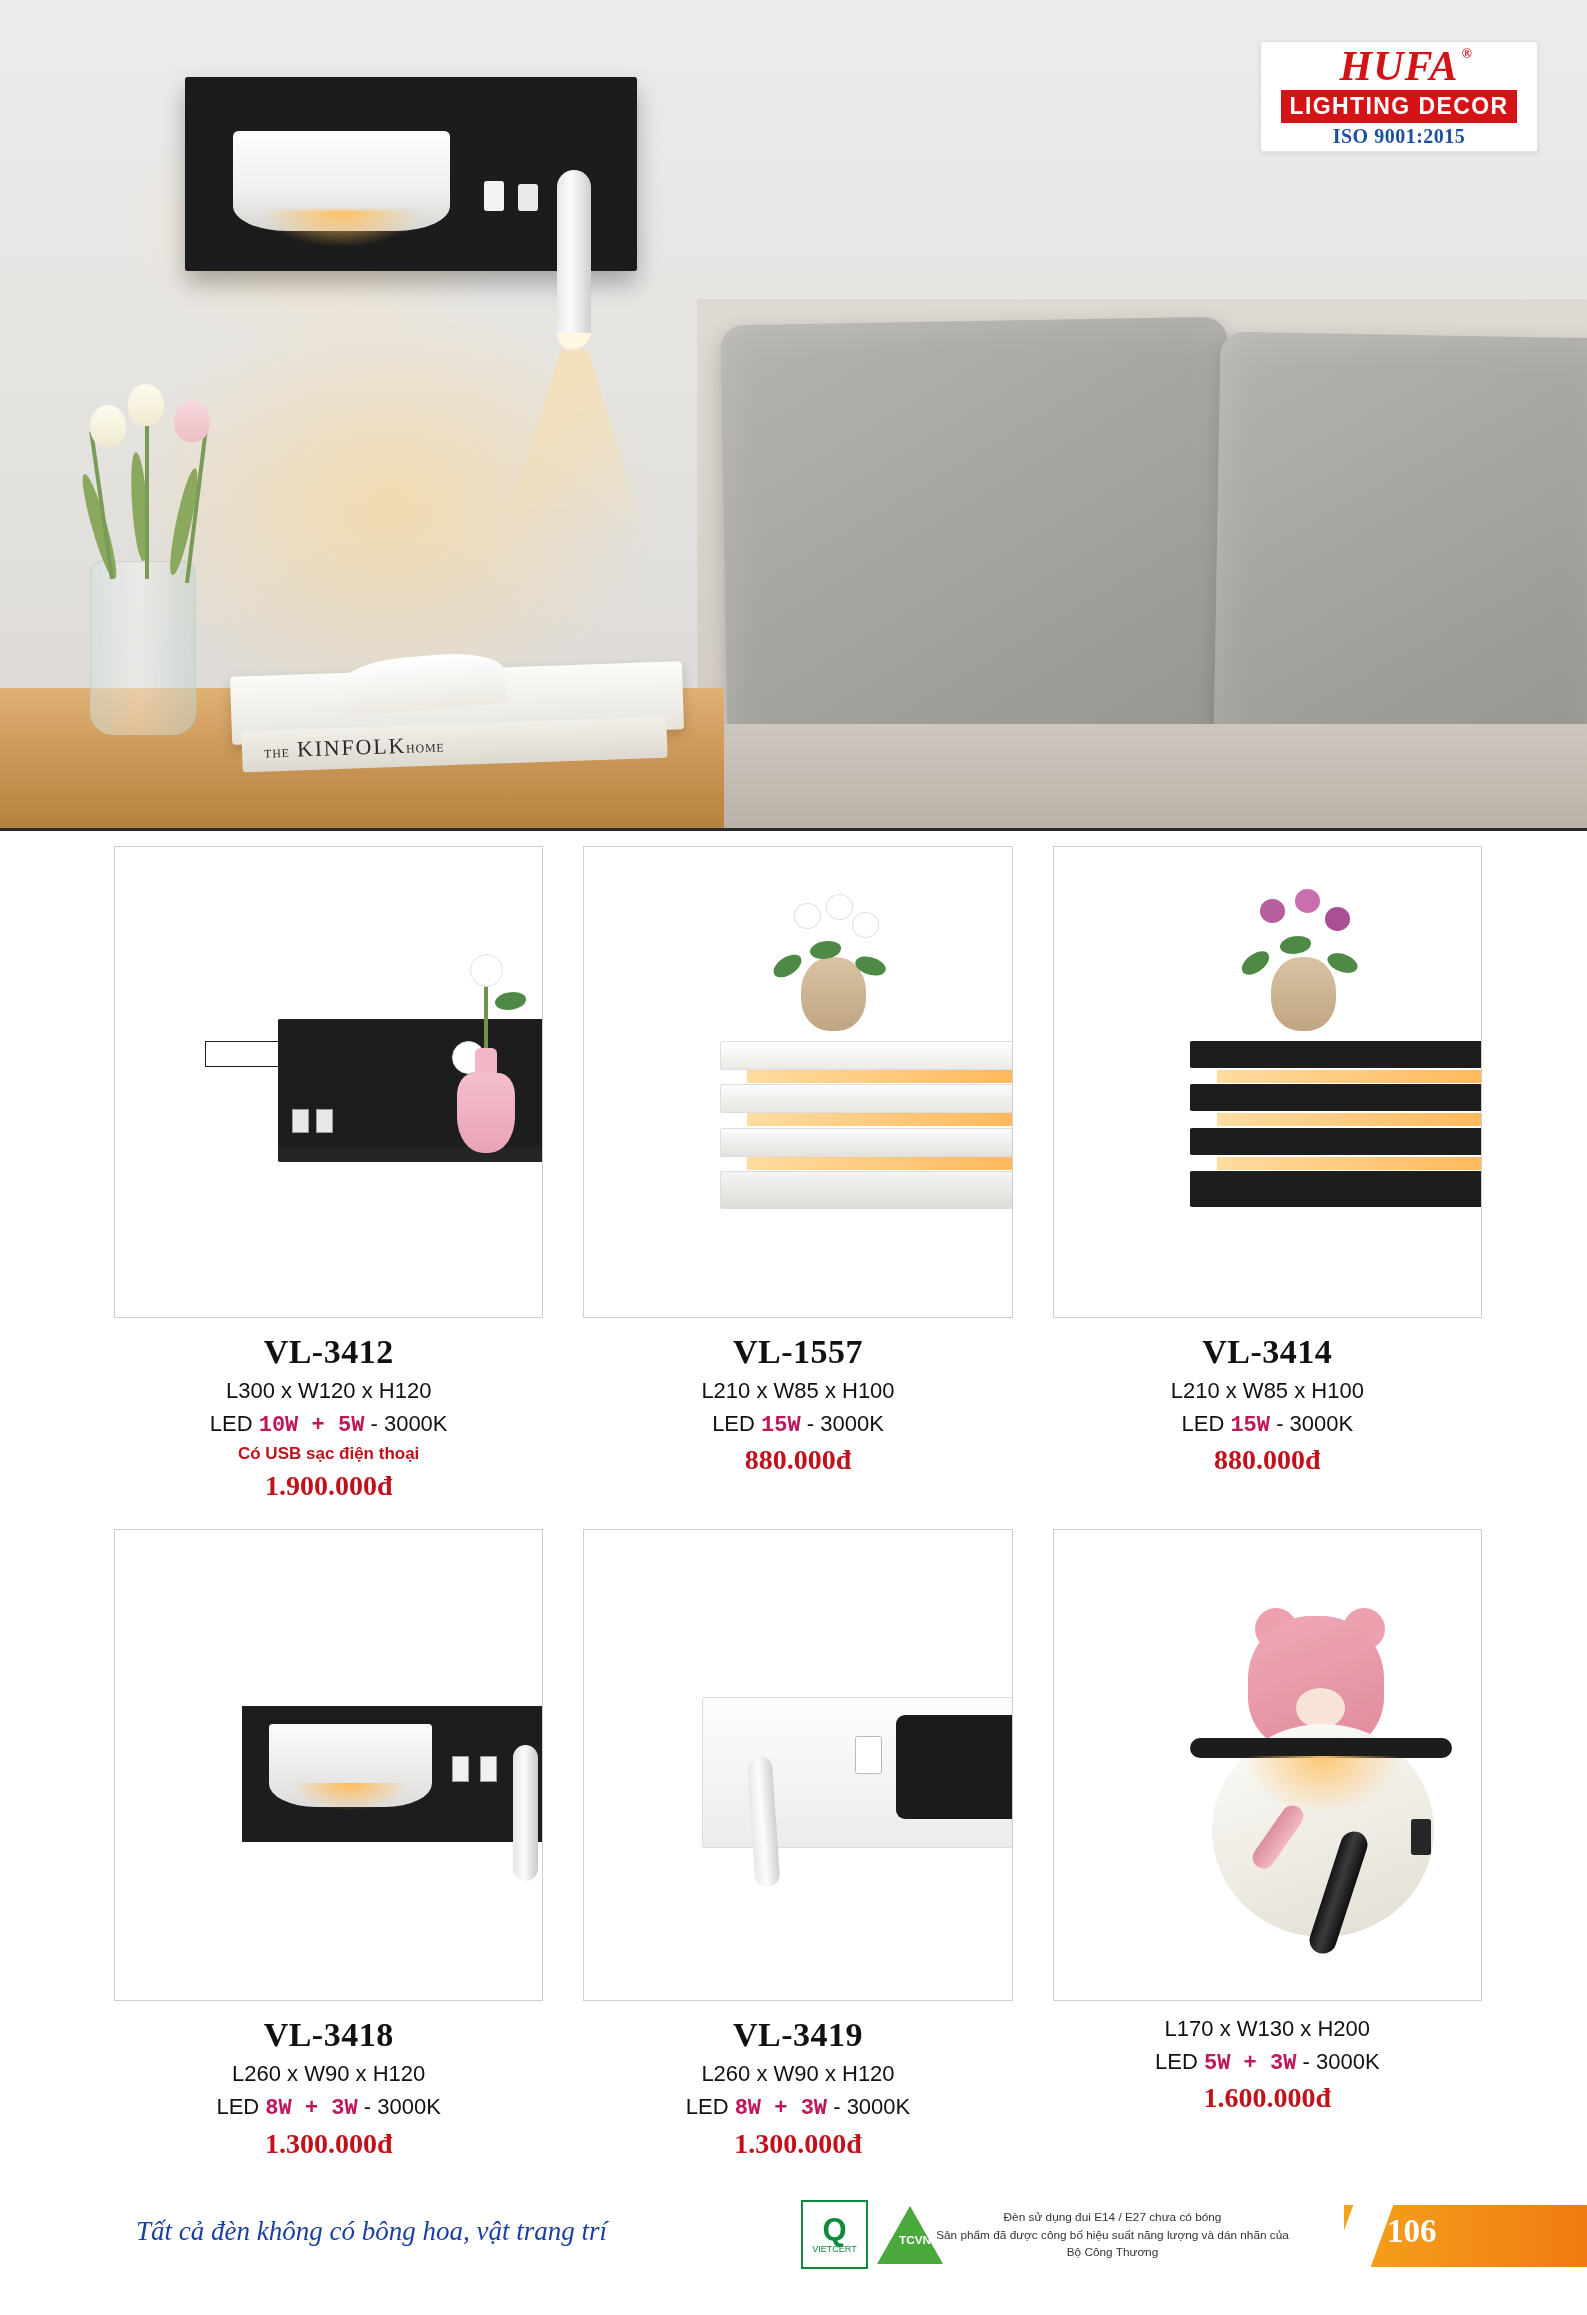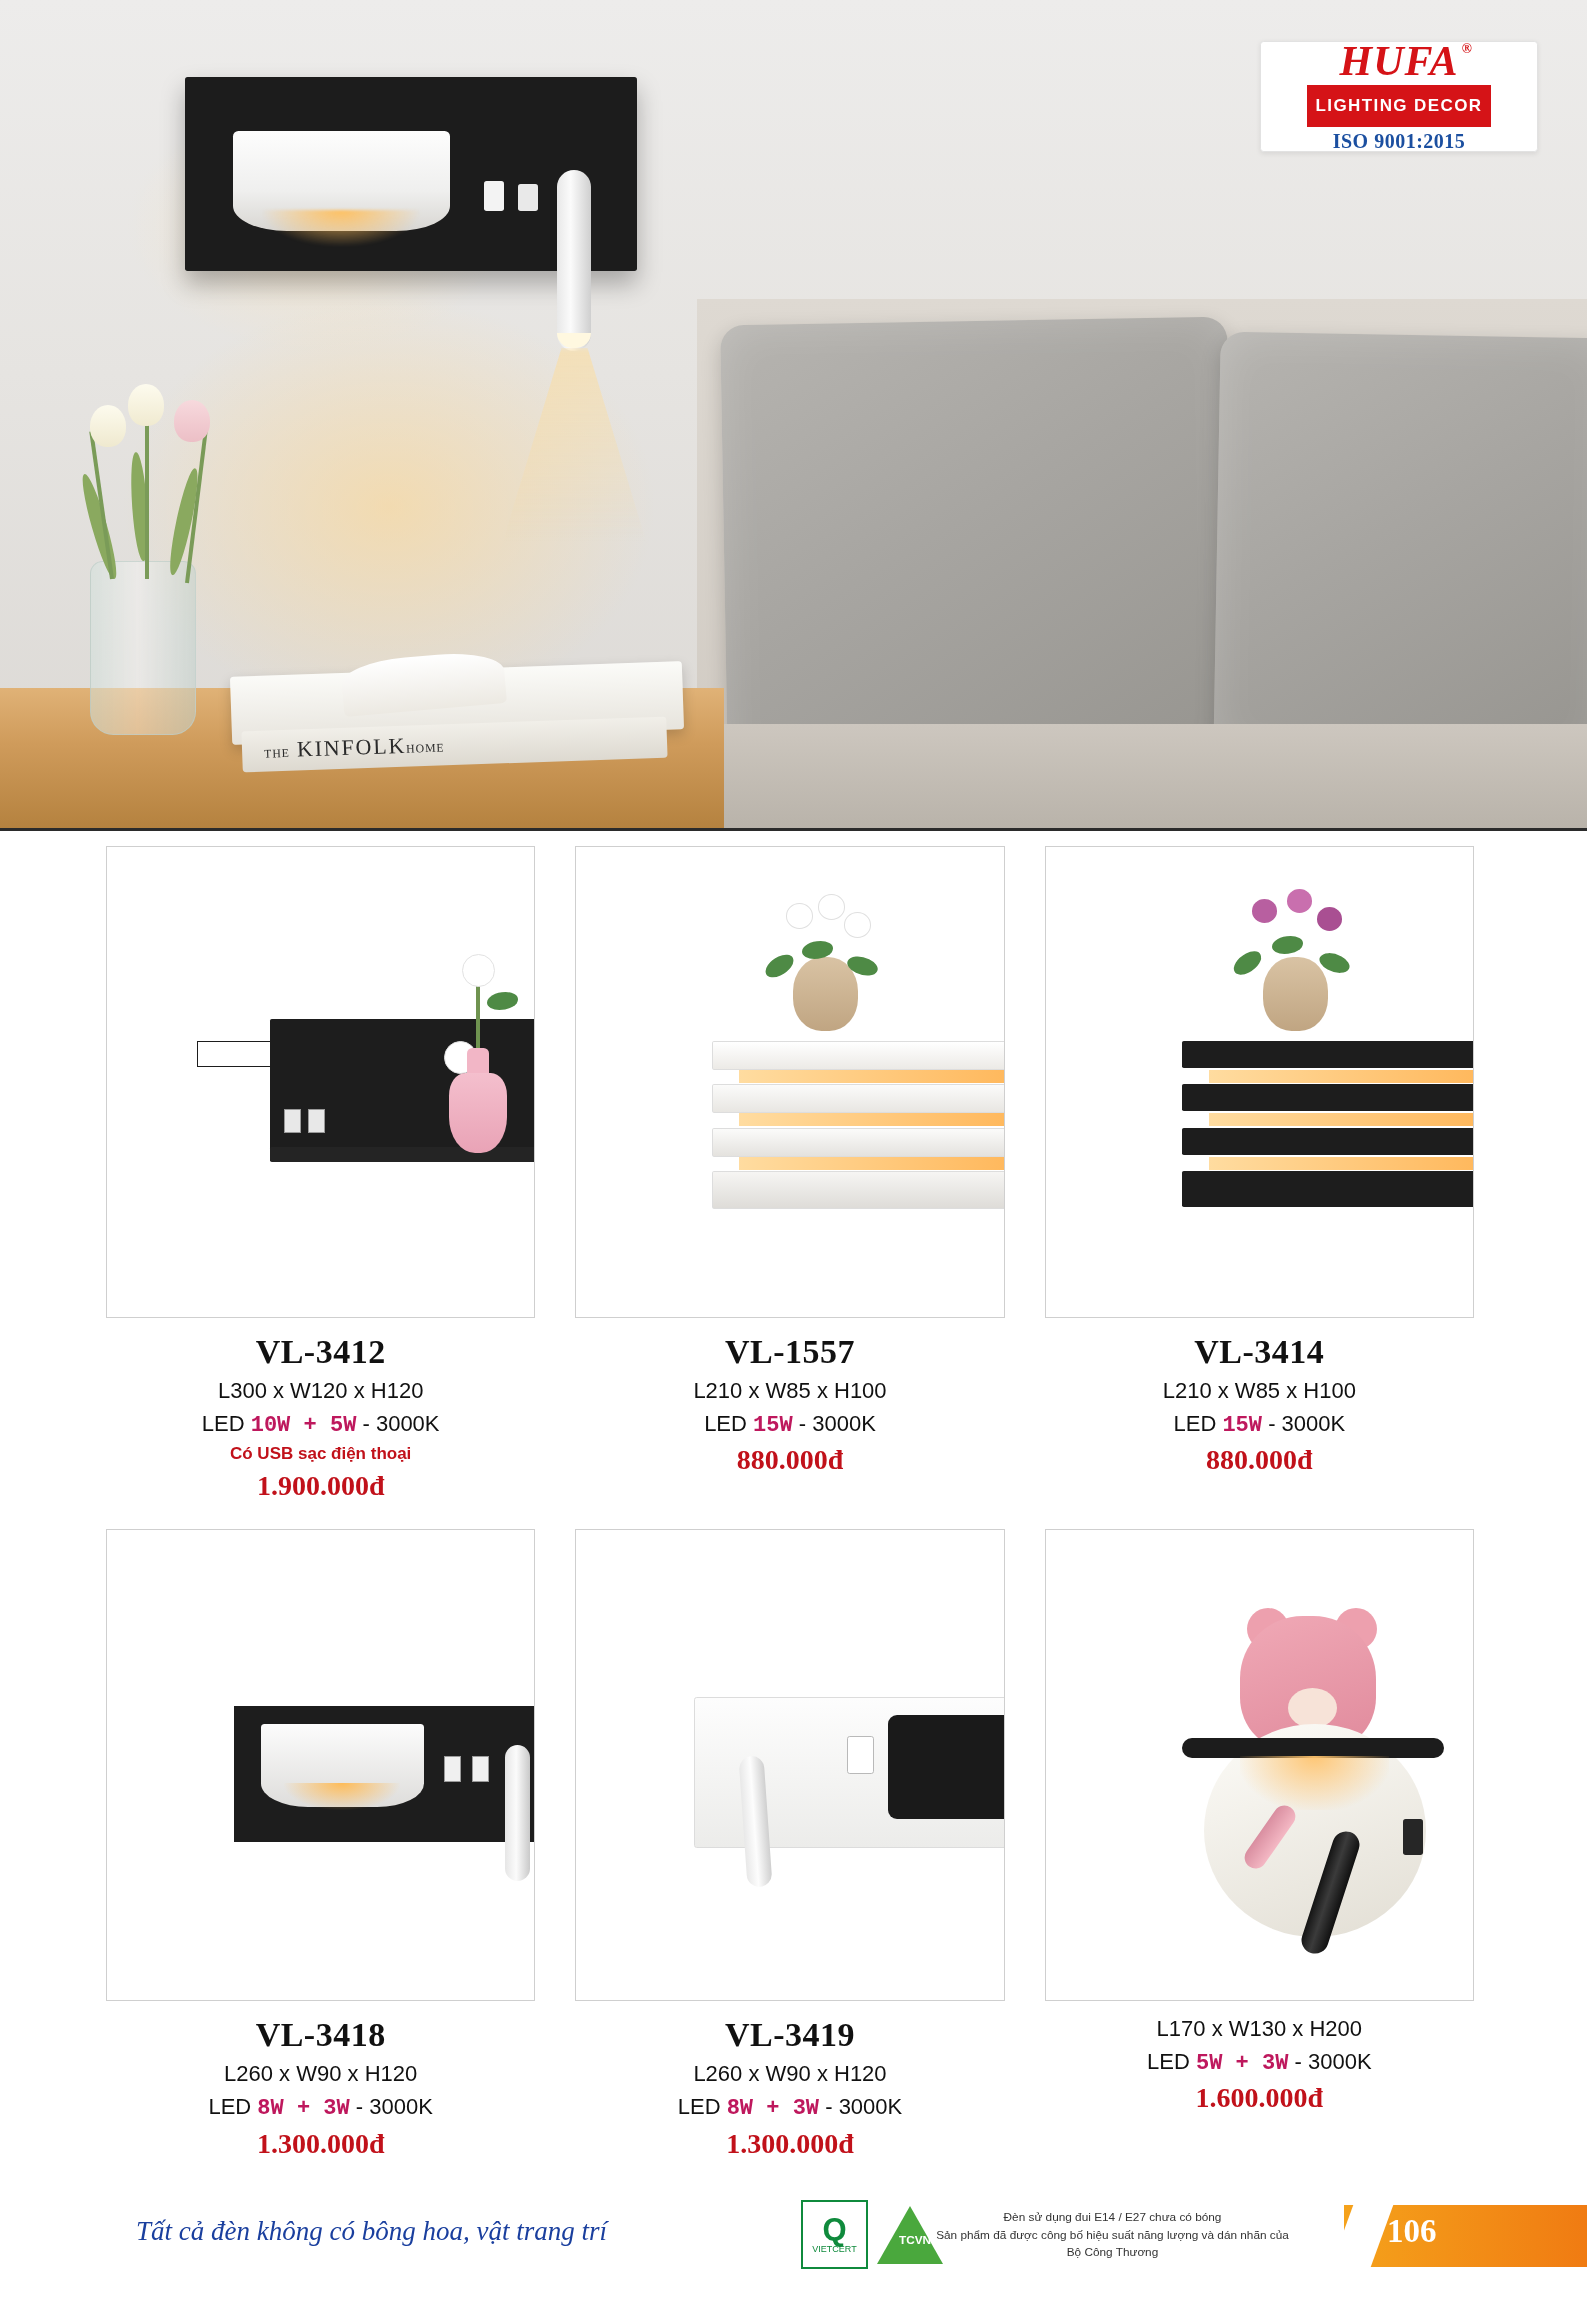--- a/index.html
+++ b/index.html
@@ -125,8 +125,8 @@
   }
   .logo-top sup{font-size:13.6px;position:absolute;top:1.8px;right:-14.5px;}
   .logo-mid{
-    background:#d51317;color:#fff;font-weight:bold;font-size:17px;
-    letter-spacing:1.4px;padding:11px 9px;margin-top:2.7px;
+    background:#d51317;color:#fff;font-weight:bold;font-size:23px;
+    letter-spacing:1.4px;padding:3px 9px;margin-top:2.7px;
   }
   .logo-bot{
     color:#1b4fa0;font-weight:bold;font-size:20px;letter-spacing:0.5px;margin-top:2.7px;

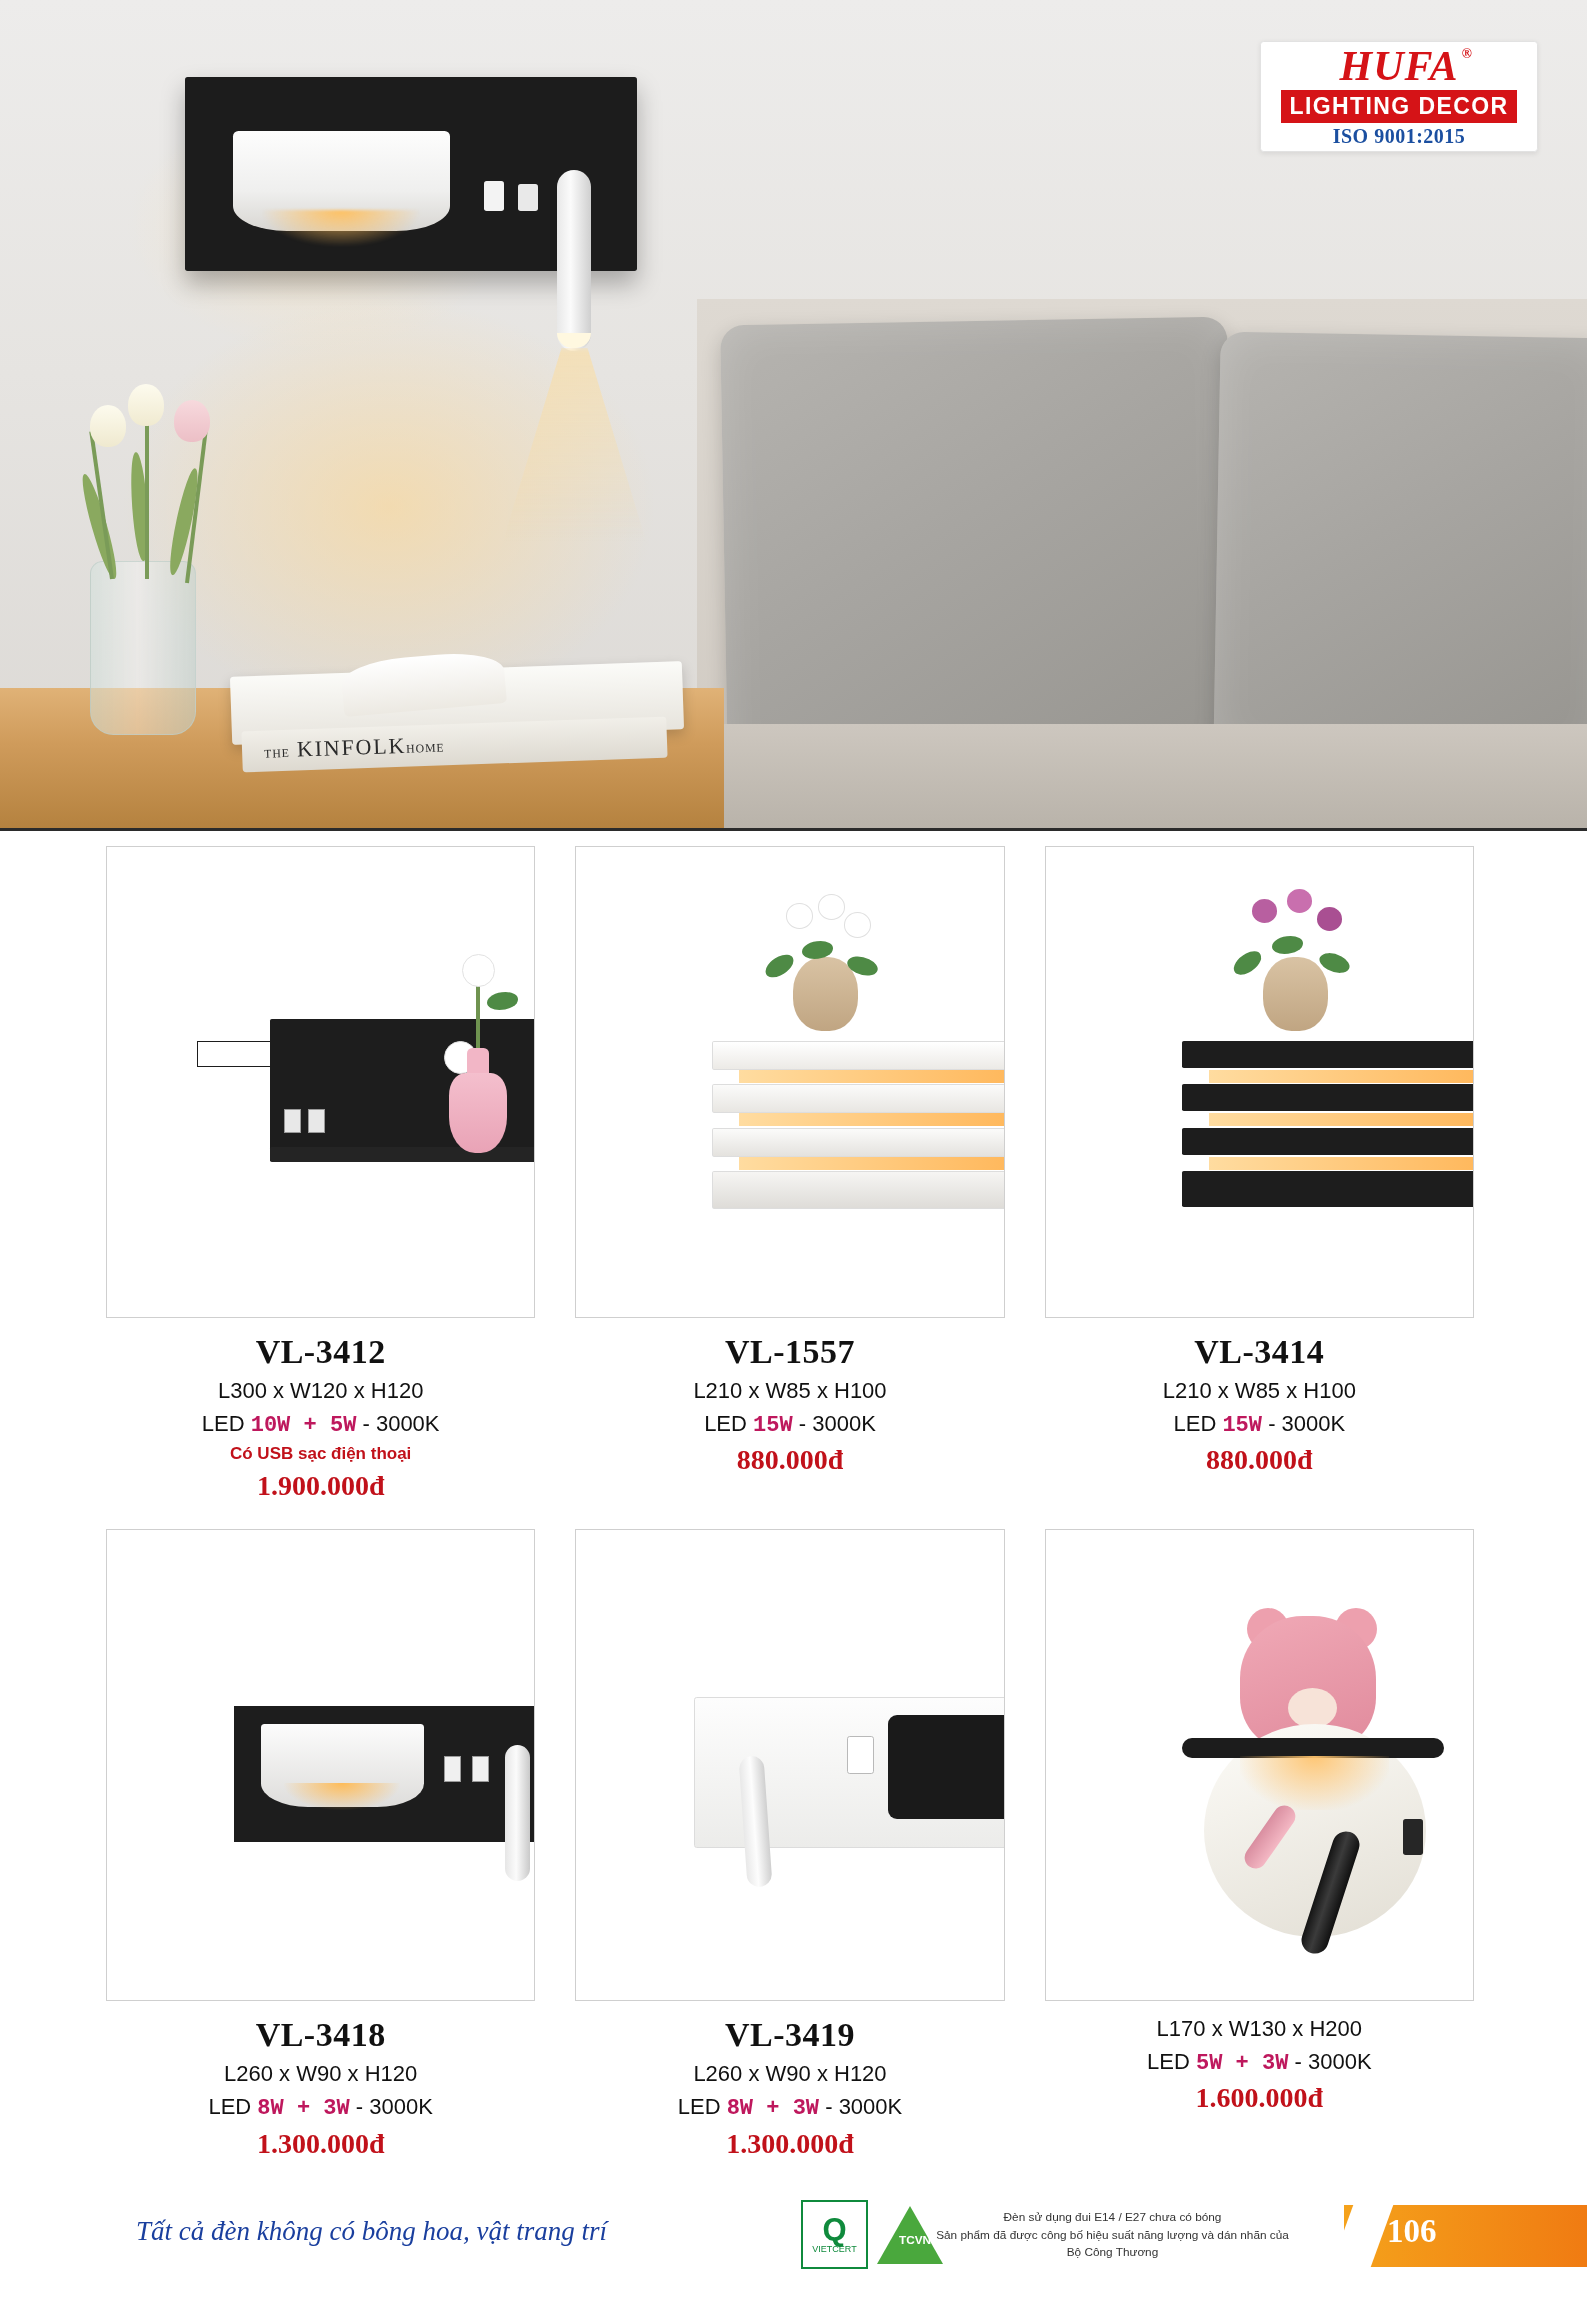--- a/index.html
+++ b/index.html
@@ -135,7 +135,7 @@
 
   
   .grid{
-    position:absolute;left:0;top:828px;width:1580px;
+    position:absolute;left:8px;top:828px;width:1580px;
     display:grid;grid-template-columns:repeat(3,1fr);
     padding:0 86px;box-sizing:border-box;
   }

